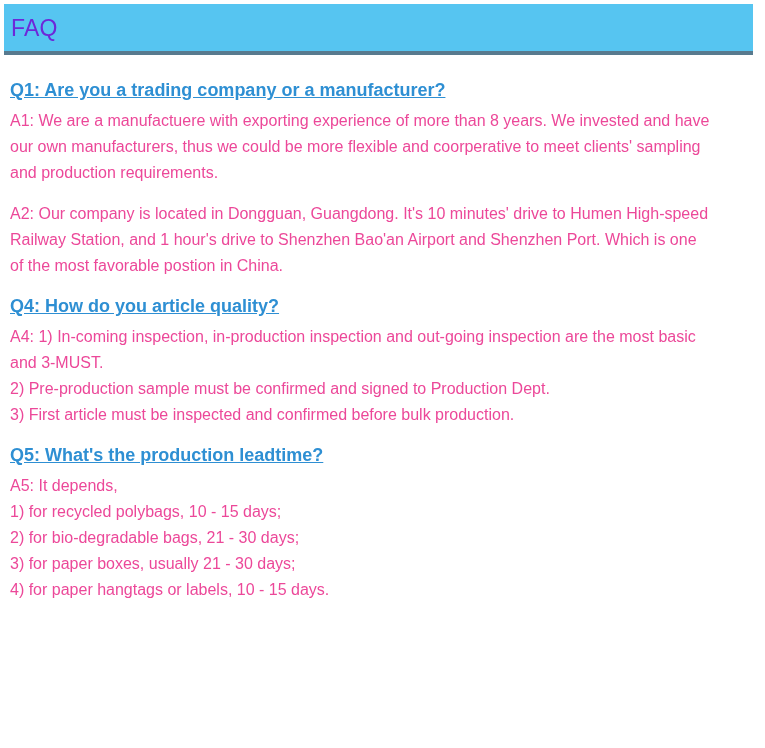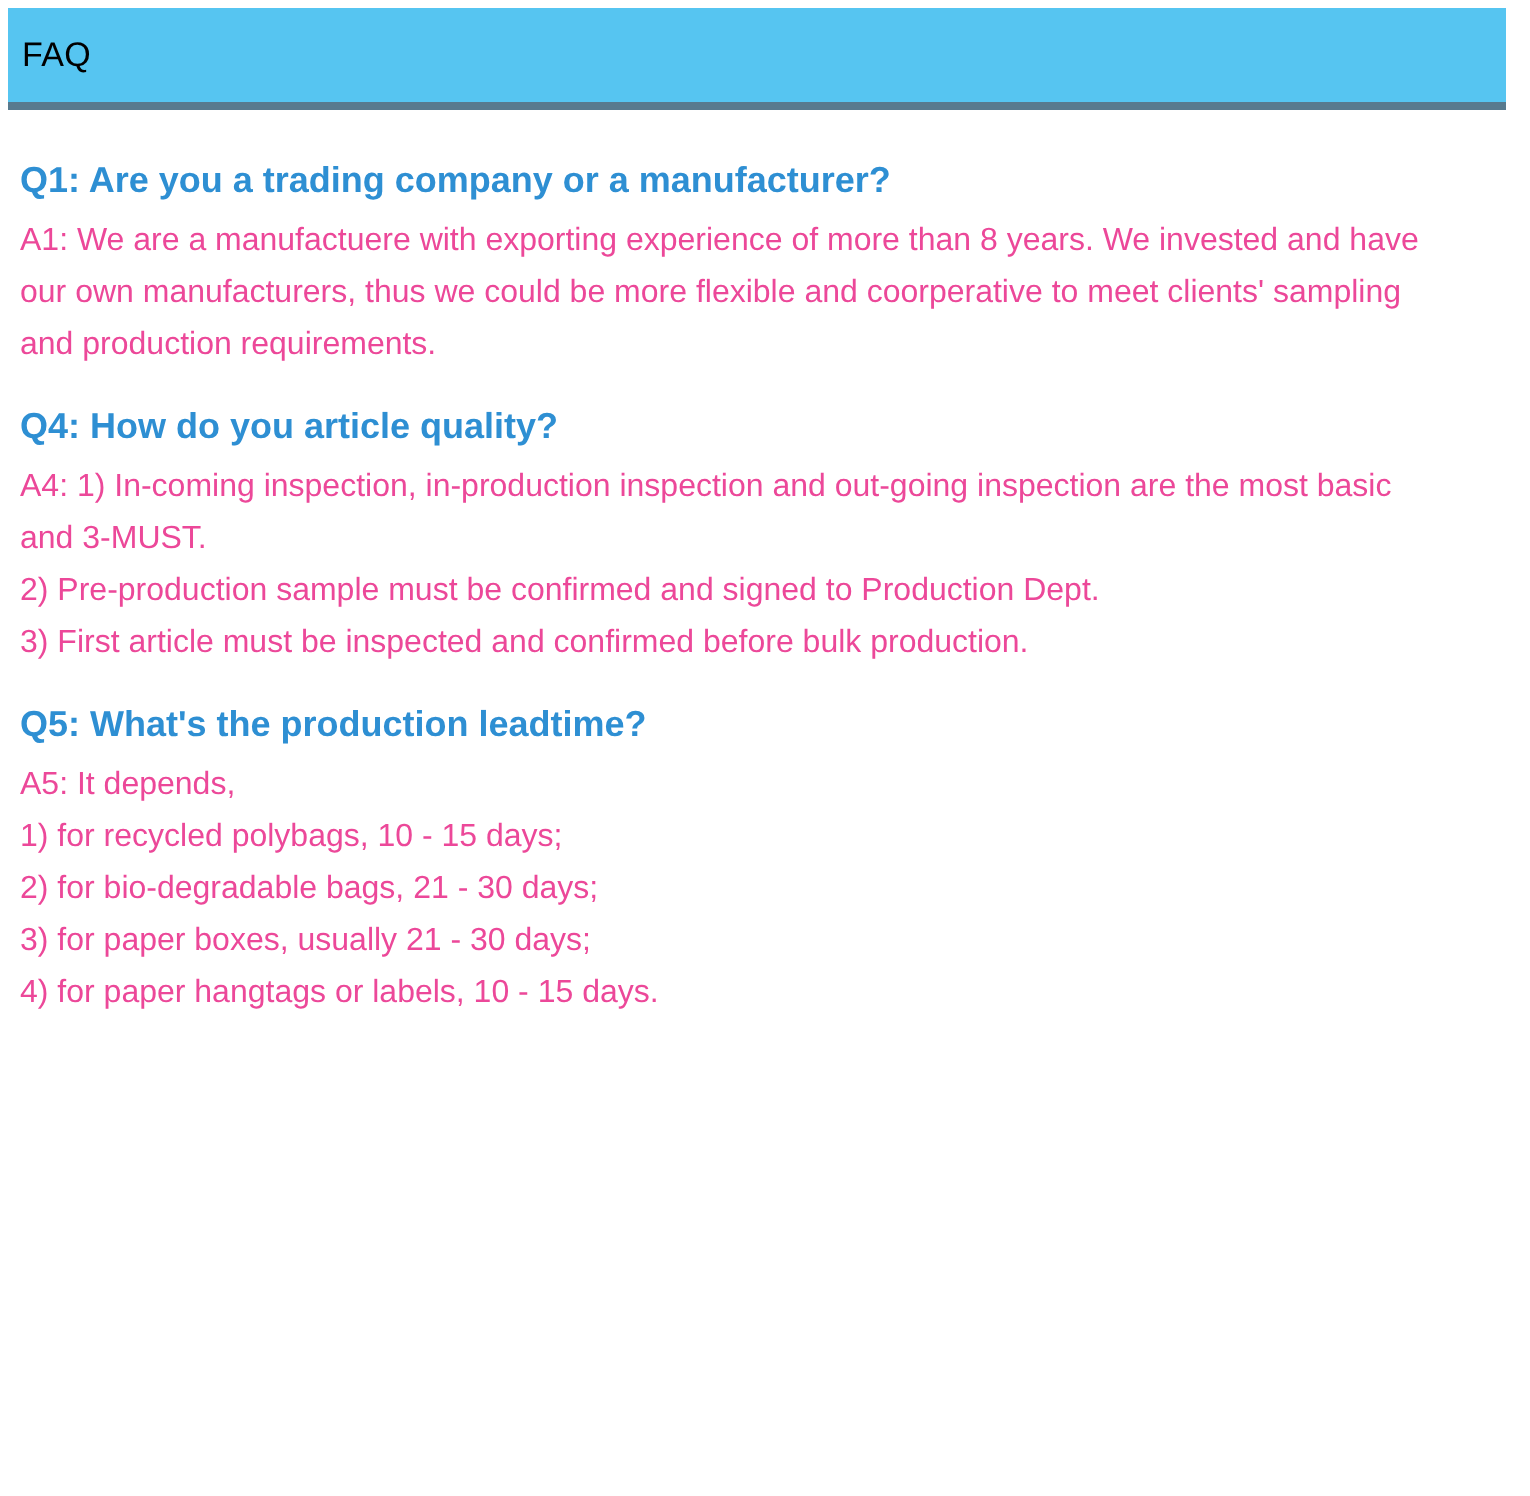--- a/index.html
+++ b/index.html
@@ -19,9 +19,9 @@
     padding: 10px 0 9px 7px;
   }
   .banner-title {
-    font-size: 17px;
+    font-size: 23px;
     line-height: 28px;
-    color: #000000;
+    color: #6d28d9;
     letter-spacing: 0.2px;
   }
   .content {

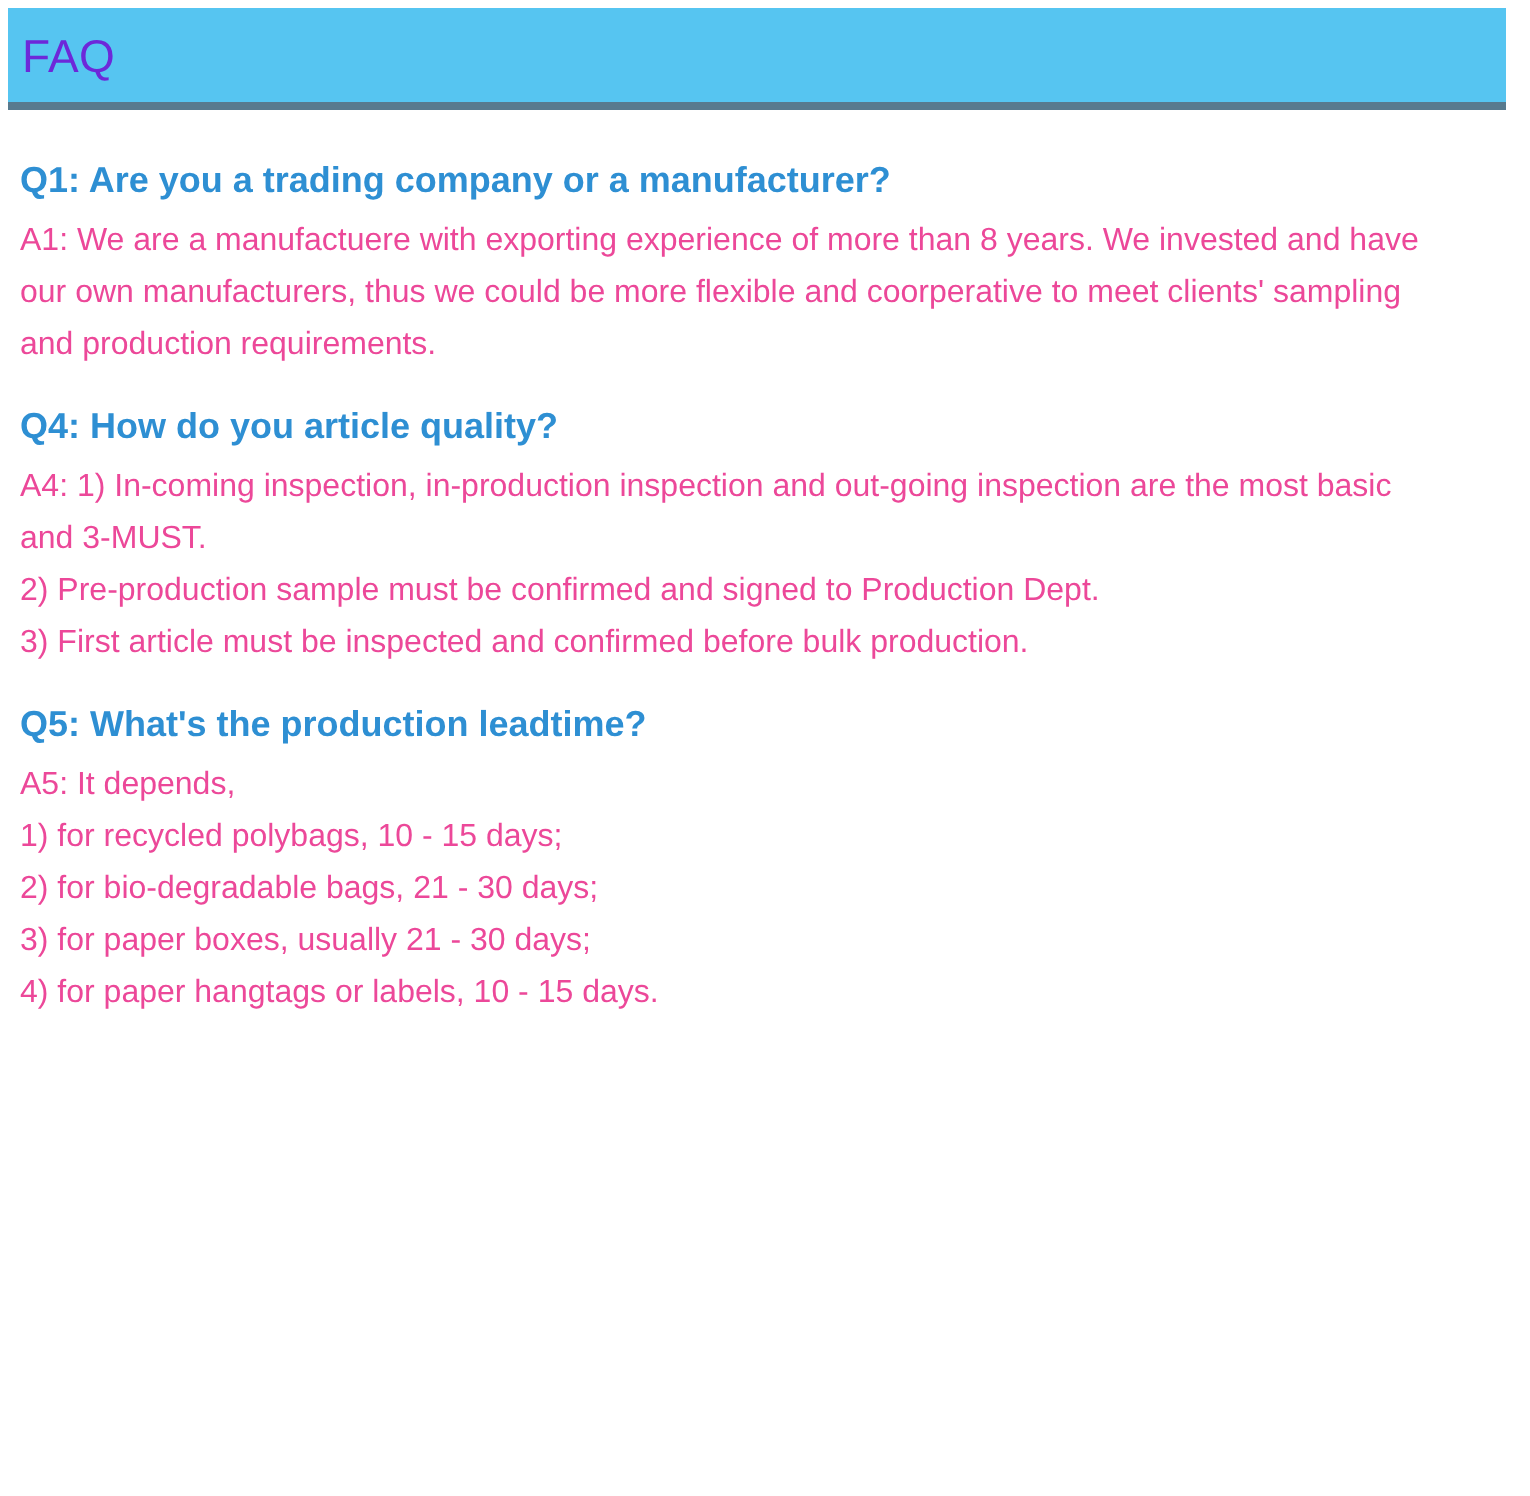--- a/index.html
+++ b/index.html
@@ -39,6 +39,7 @@
     line-height: 24px;
     font-weight: 700;
     margin: 0 0 6px 0;
+    text-decoration: underline;
   }
   .answer {
     color: #ec4899;

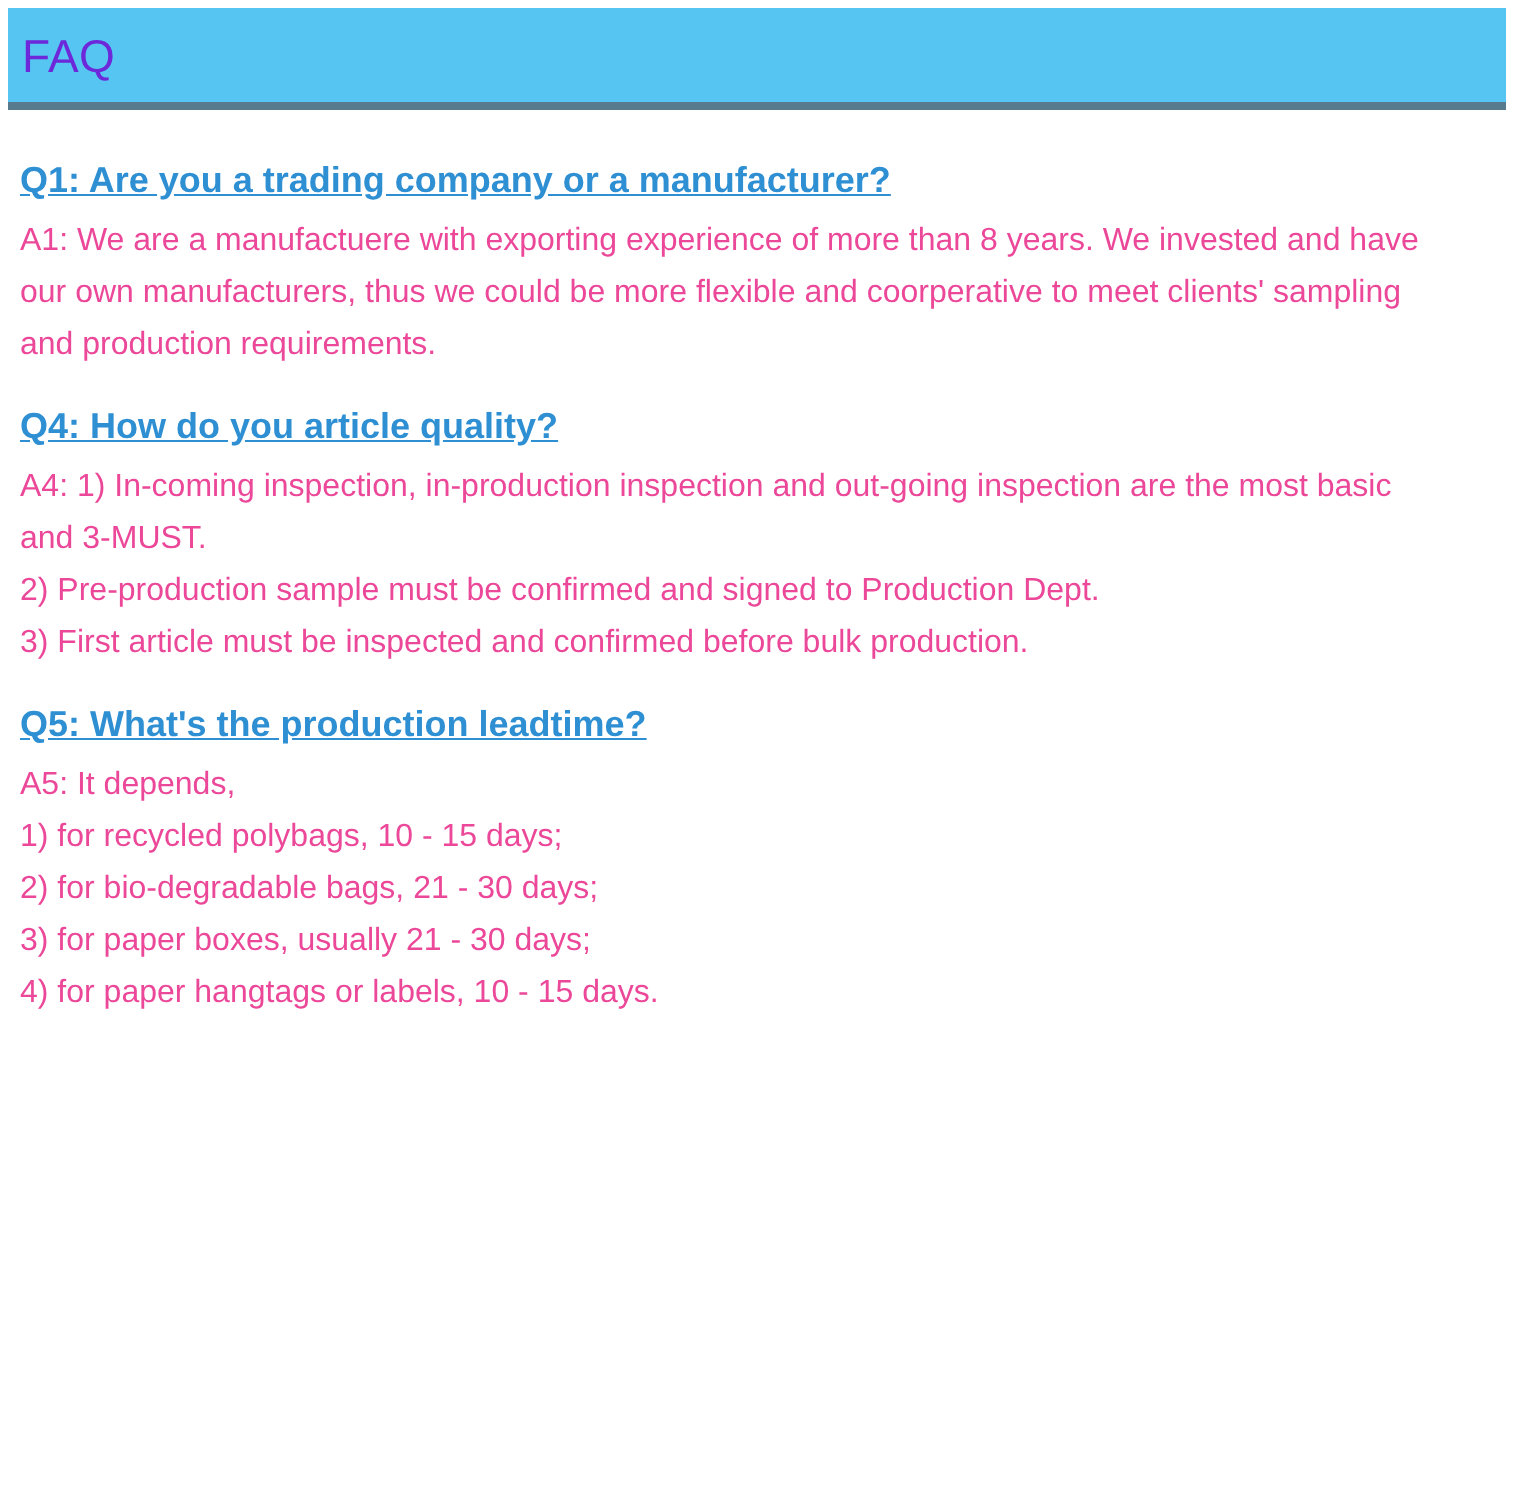--- a/index.html
+++ b/index.html
@@ -68,6 +68,9 @@
     </section>
 
     <section class="faq-item">
+      <p class="answer">A2: Our company is located in Dongguan, Guangdong. It's 10 minutes' drive to Humen High-speed
+Railway Station, and 1 hour's drive to Shenzhen Bao'an Airport and Shenzhen Port. Which is one
+of the most favorable postion in China.</p>
     </section>
 
     <section class="faq-item">

